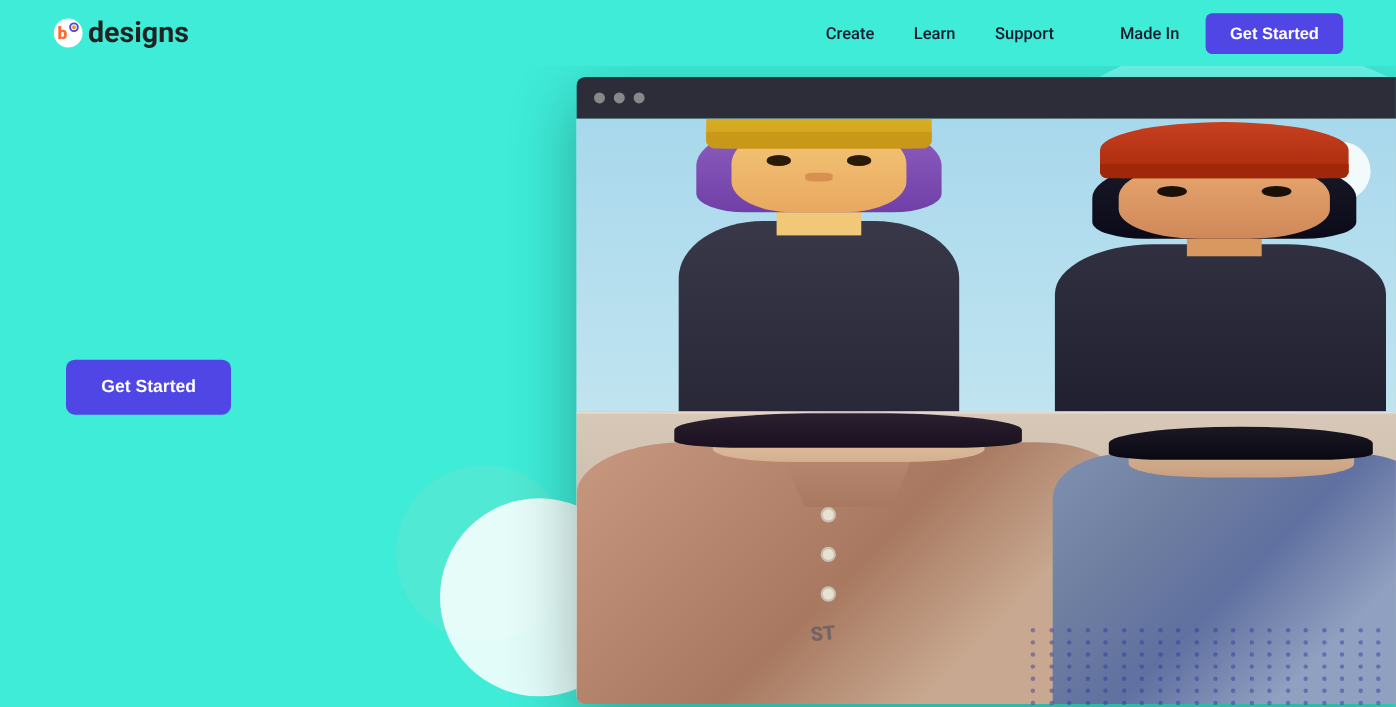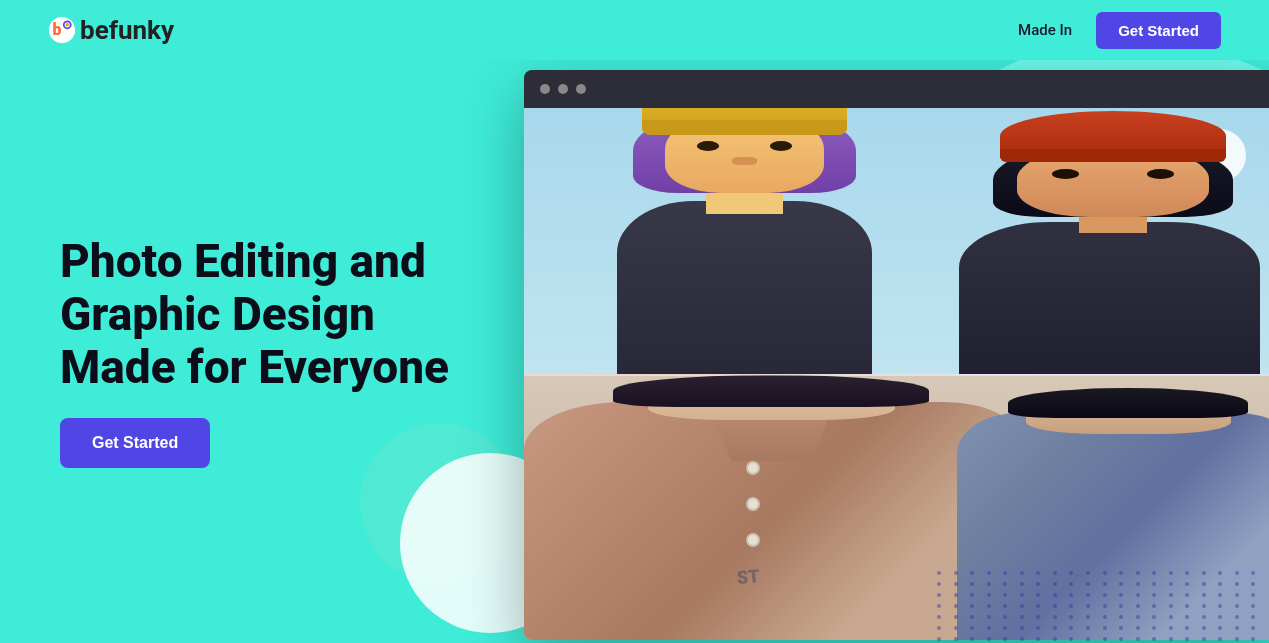--- a/index.html
+++ b/index.html
@@ -263,7 +263,7 @@
       <circle cx="22" cy="10" r="4" fill="none" stroke="#4f46e5" stroke-width="2"></circle>
       <circle cx="22" cy="10" r="2" fill="#f59e0b"></circle>
     </svg>
-    <span class="logo-text">befunky</span>
+    <span class="logo-text">designs</span>
   </div>
   <div class="nav-right">
     <a class="sign-in" href="#">Made In</a>

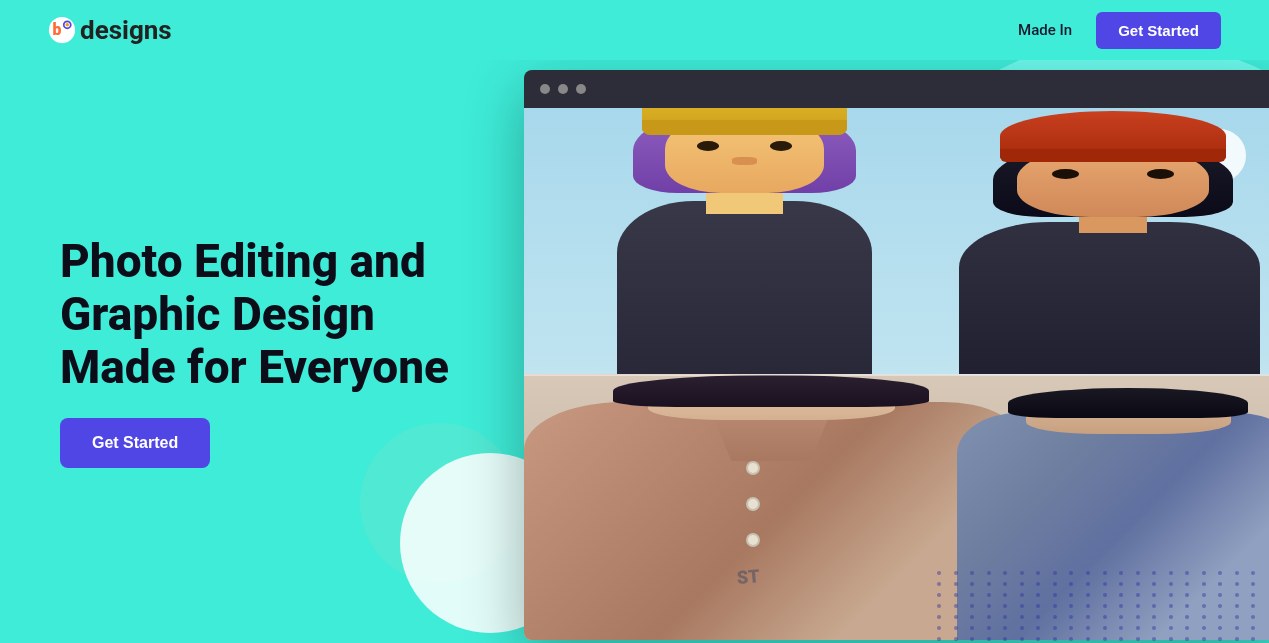--- a/index.html
+++ b/index.html
@@ -265,6 +265,11 @@
     </svg>
     <span class="logo-text">designs</span>
   </div>
+  <div class="nav-links">
+    <a class="nav-link" href="#">Create</a>
+    <a class="nav-link" href="#">Learn</a>
+    <a class="nav-link" href="#">Support</a>
+  </div>
   <div class="nav-right">
     <a class="sign-in" href="#">Made In</a>
     <button class="get-started-btn-nav">Get Started</button>

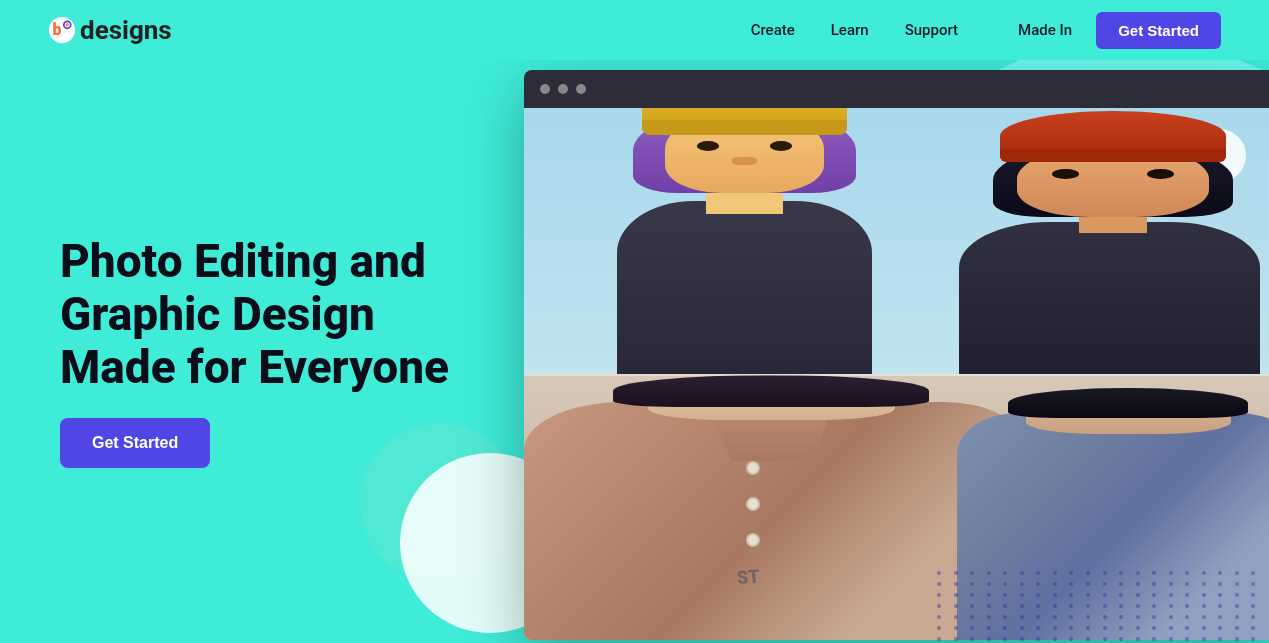--- a/index.html
+++ b/index.html
@@ -574,7 +574,6 @@
     </div>
 
   <div class="hero-left">
-    <h1 class="hero-title">Photo Editing and Graphic Design Made for Everyone</h1>
     <button class="get-started-btn-hero">Get Started</button>
   </div>
 

